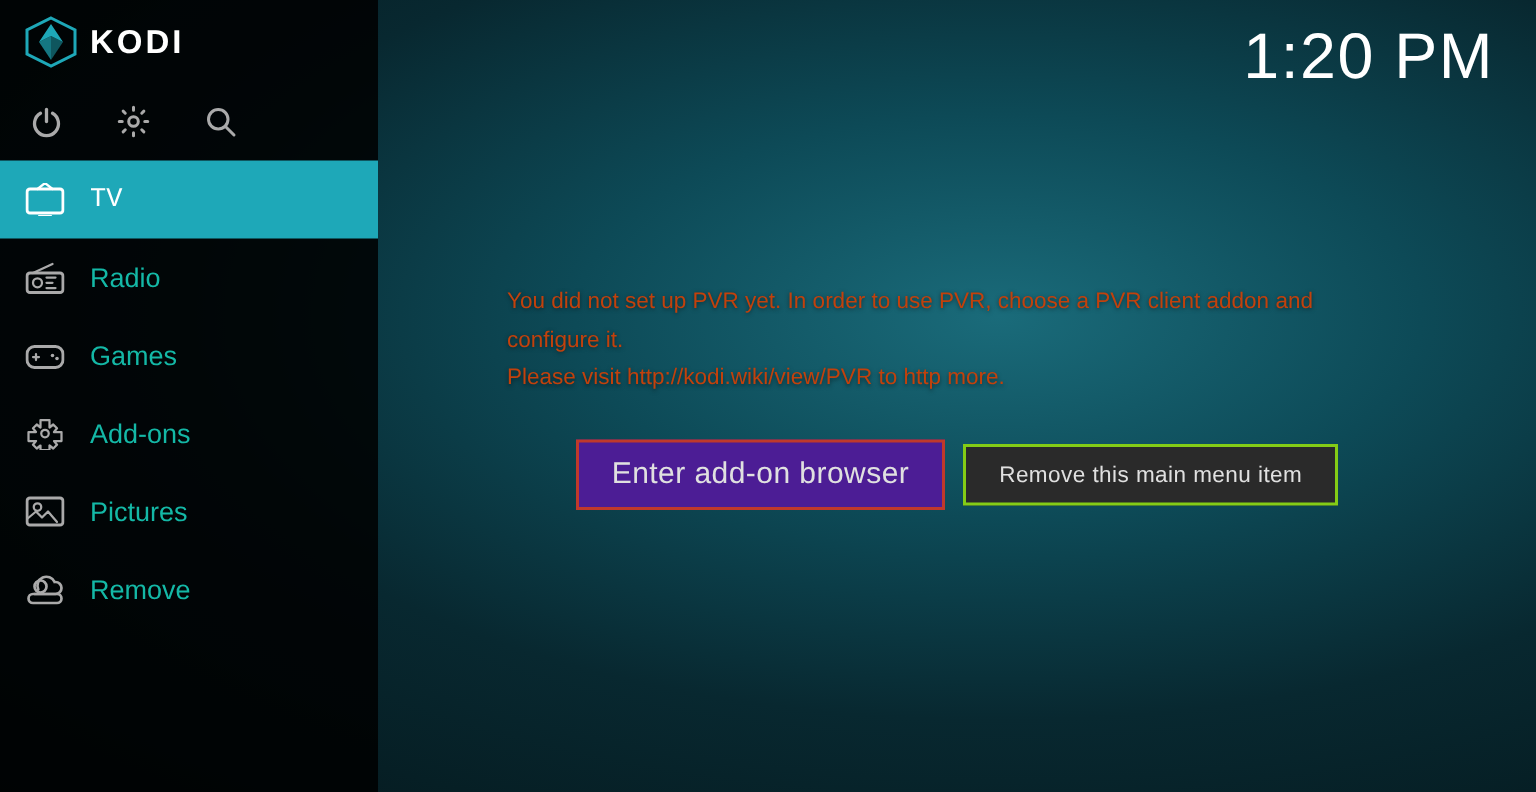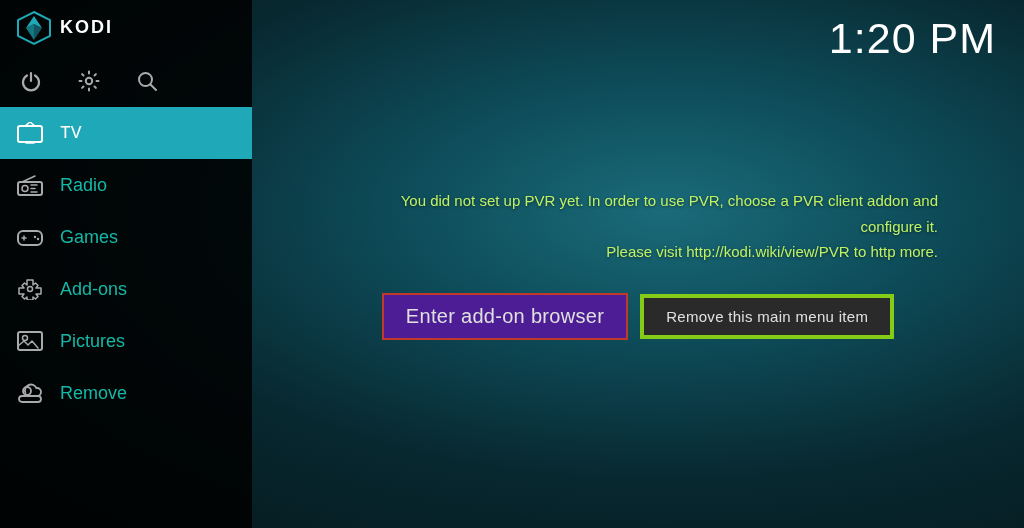--- a/index.html
+++ b/index.html
@@ -49,7 +49,7 @@
     }
 
     .kodi-title {
-      font-size: 18px;
+      font-size: 22px;
       font-weight: 700;
       letter-spacing: 2px;
       color: #fff;

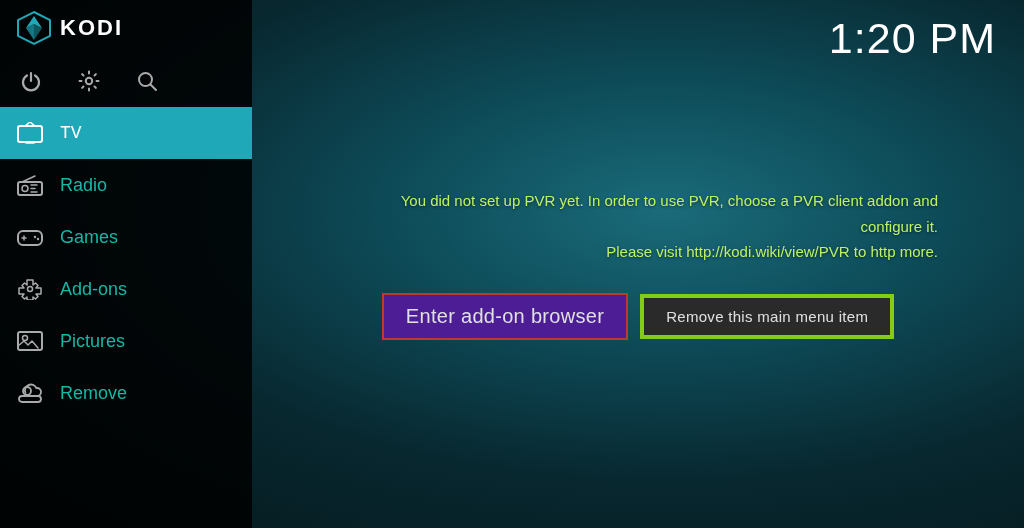--- a/index.html
+++ b/index.html
@@ -140,8 +140,8 @@
     }
 
     .pvr-message {
-      text-align: right;
-      color: #bef264;
+      text-align: left;
+      color: #c2410c;
       font-size: 15px;
       line-height: 1.7;
       max-width: 600px;

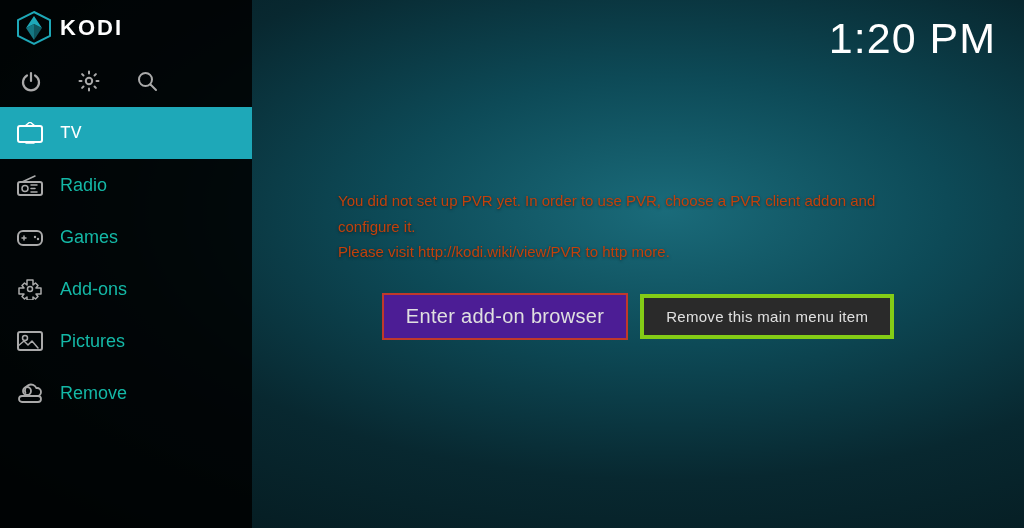--- a/index.html
+++ b/index.html
@@ -167,7 +167,7 @@
     .btn-remove-menu {
       background: #2a2a2a;
       color: #e0e0e0;
-      border: 4px solid #84cc16;
+      border: 2px solid #84cc16;
       padding: 10px 22px;
       font-size: 15px;
       cursor: pointer;

